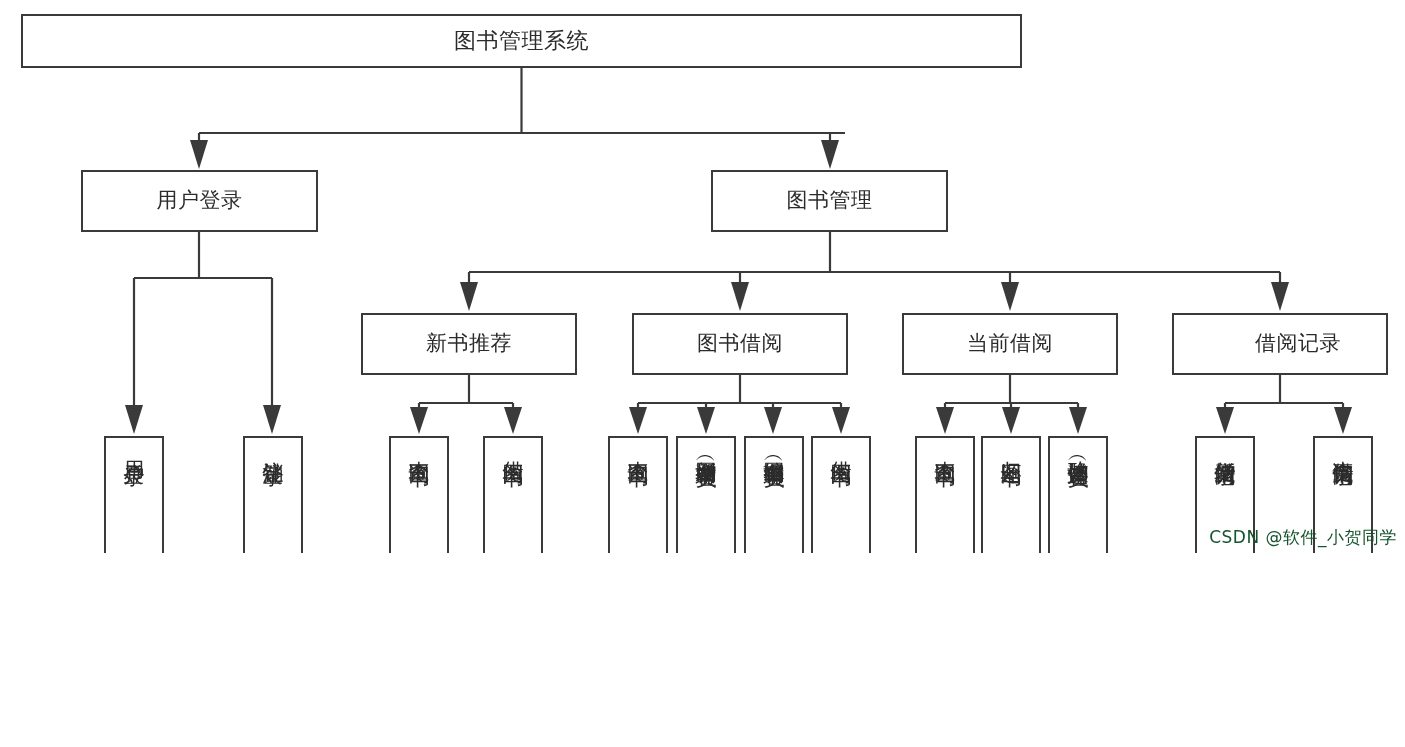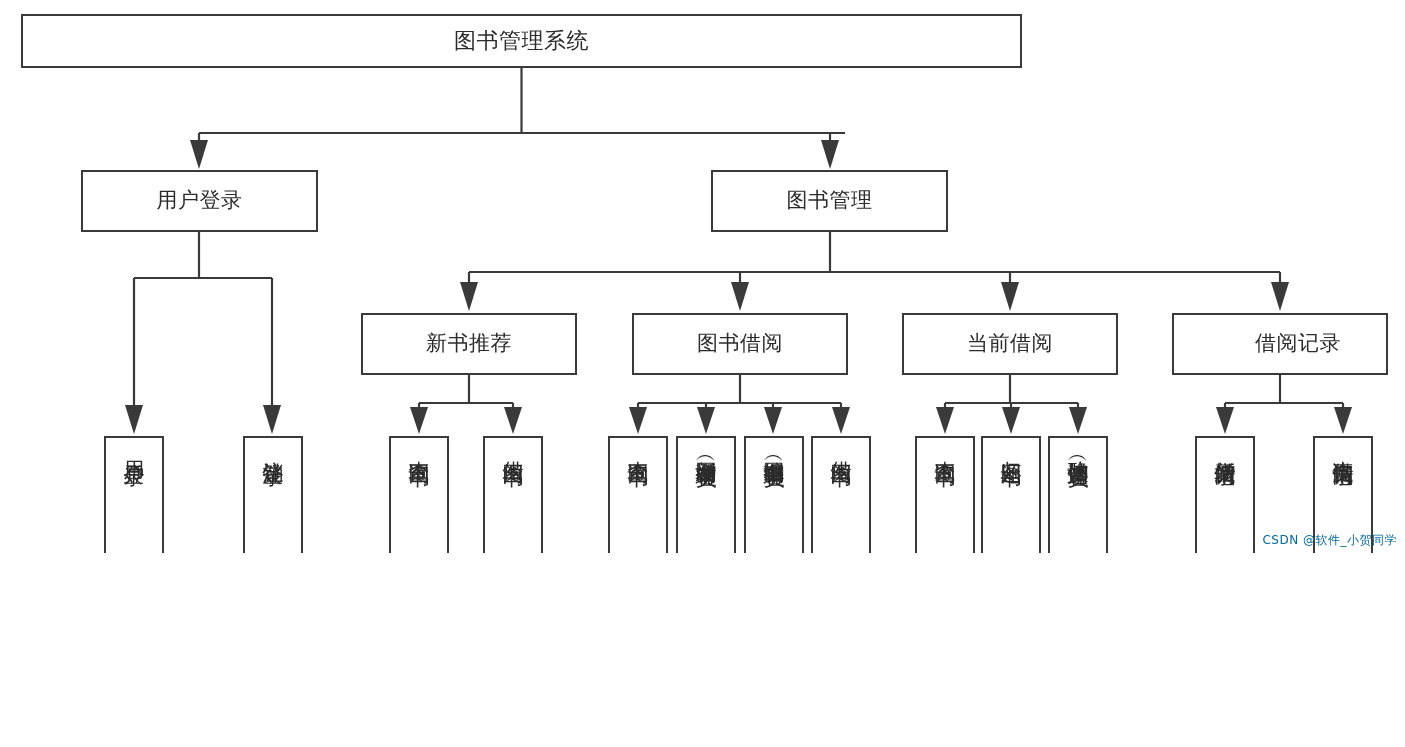--- a/index.html
+++ b/index.html
@@ -78,8 +78,8 @@
     position: absolute;
     right: 8px;
     bottom: 4px;
-    font-size: 12px;
-    color: #0369a1;
+    font-size: 17px;
+    color: #14532d;
     letter-spacing: 0.5px;
     white-space: nowrap;
   }

